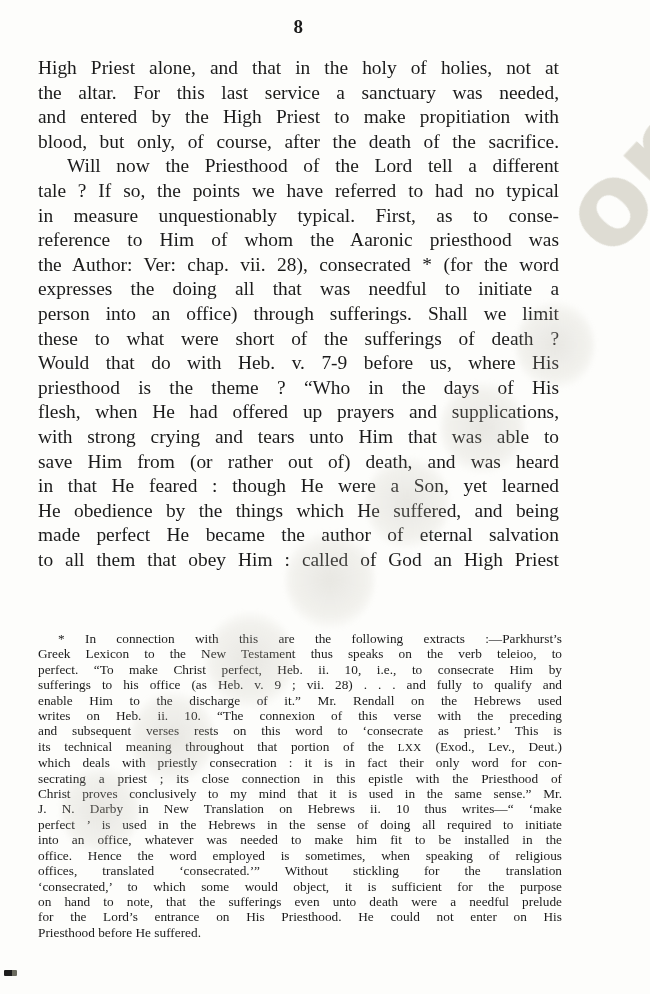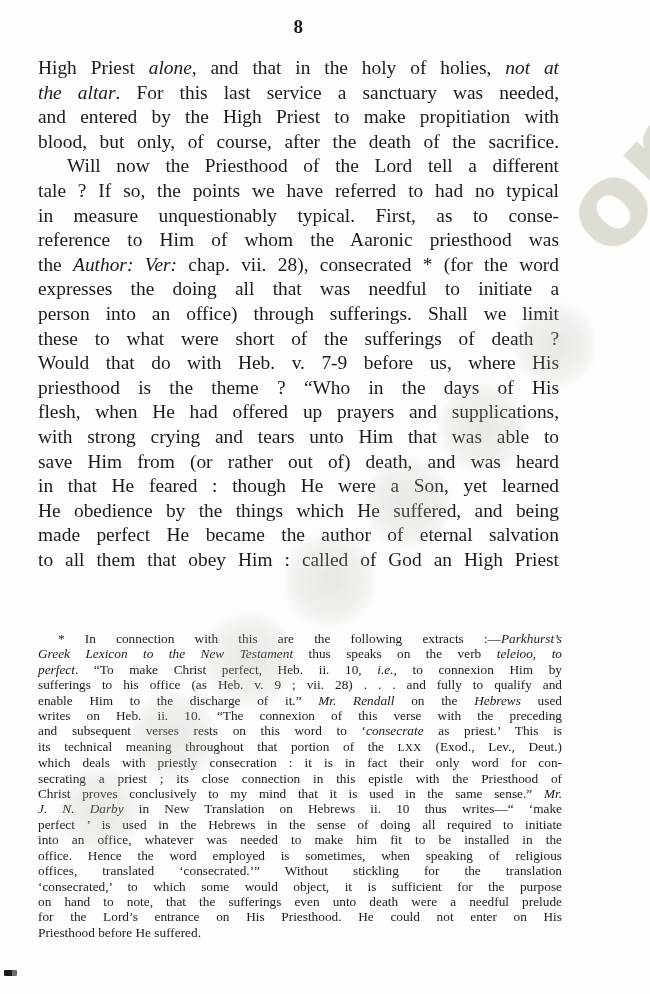--- a/index.html
+++ b/index.html
@@ -34,7 +34,7 @@
   .line.last { text-align-last:left; }
   .body-text .line.indent { text-indent:29px; }
   .footnote .line.indent { text-indent:20px; }
-  .it { font-style:italic; }
+  .it { }
   .sc { font-size:0.82em; letter-spacing:0.6px; }
 
   

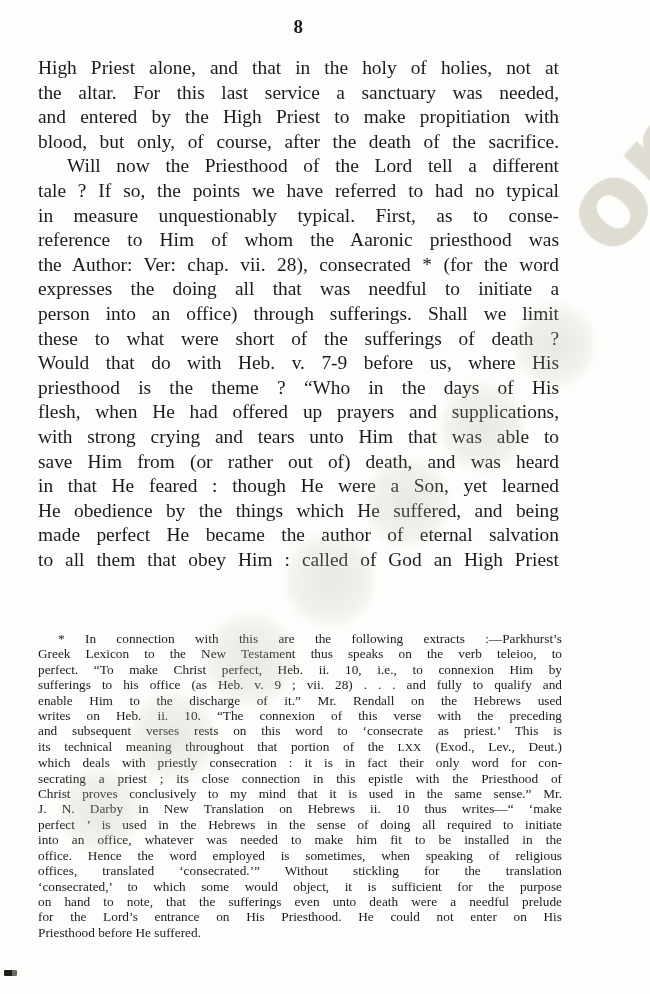--- a/index.html
+++ b/index.html
@@ -94,7 +94,7 @@
   <div class="footnote">
       <div class="line indent"><span>* In connection with this are the following extracts :—</span><span class="it">Parkhurst’s</span></div>
       <div class="line"><span class="it">Greek Lexicon to the New Testament</span><span> thus speaks on the verb </span><span class="it">teleioo, to</span></div>
-      <div class="line"><span class="it">perfect</span><span>.  “To make Christ perfect, Heb. ii. 10, </span><span class="it">i.e.</span><span>, to connexion Him by</span></div>
+      <div class="line"><span class="it">perfect</span><span>.  “To make Christ perfect, Heb. ii. 10, </span><span class="it">i.e.</span><span>, to consecrate Him by</span></div>
       <div class="line"><span>sufferings to his office (as Heb. v. 9 ; vii. 28) . . . and fully to qualify and</span></div>
       <div class="line"><span>enable Him to the discharge of it.”  </span><span class="it">Mr. Rendall</span><span> on the </span><span class="it">Hebrews</span><span> used</span></div>
       <div class="line"><span>writes on Heb. ii. 10.  “The connexion of this verse with the preceding</span></div>

